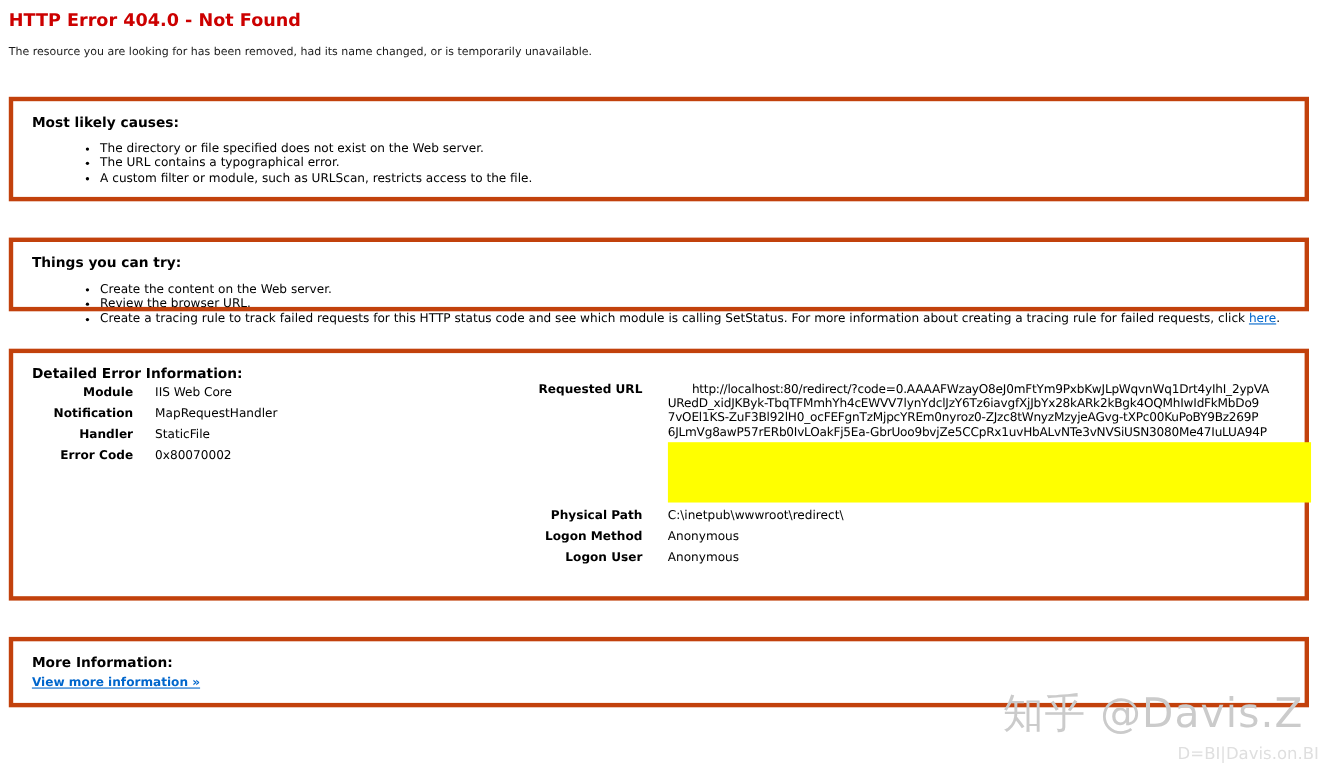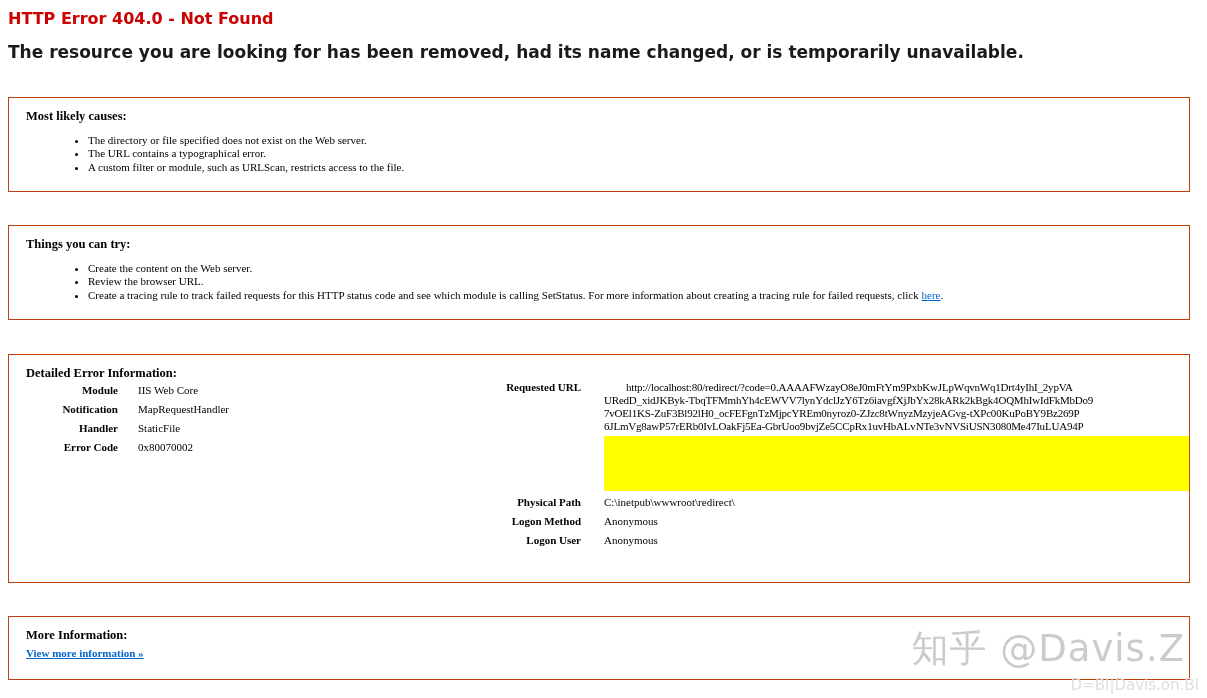--- a/index.html
+++ b/index.html
@@ -19,8 +19,8 @@
   }
   .page-subtitle {
     color: #1a1a1a;
-    font-size: 17px;
-    font-weight: bold;
+    font-size: 10px;
+    font-weight: normal;
     margin: 14px 0 0 8px;
   }
   .box {

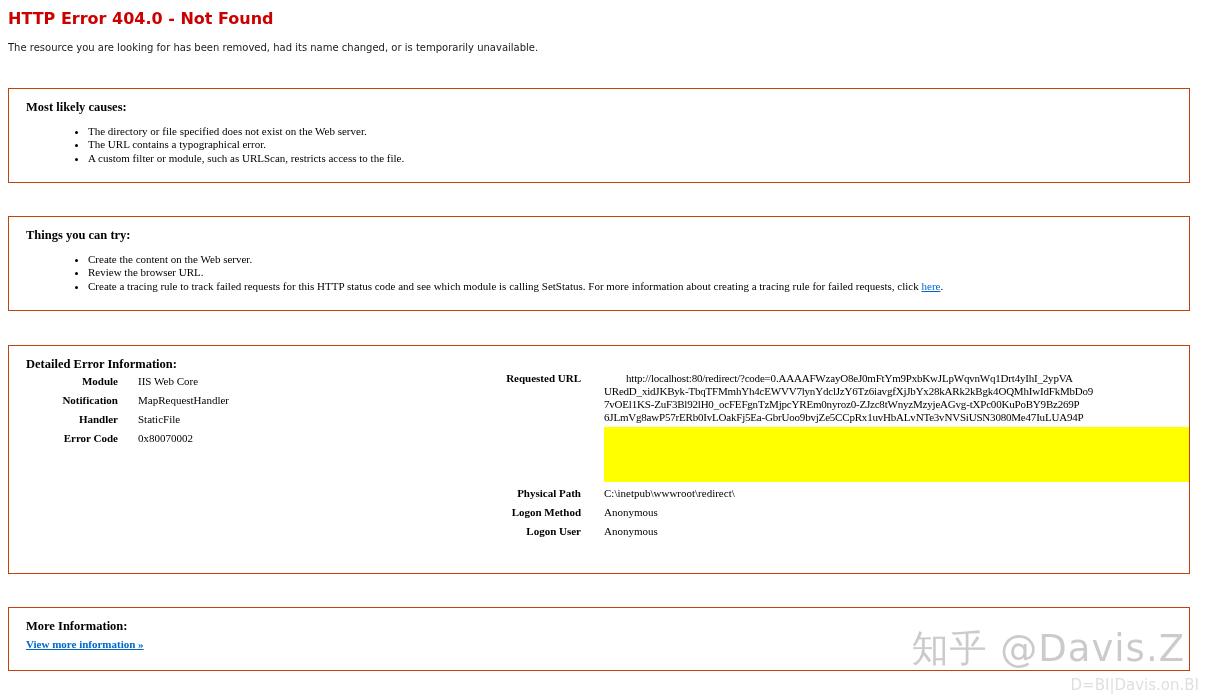--- a/index.html
+++ b/index.html
@@ -24,12 +24,11 @@
     margin: 14px 0 0 8px;
   }
   .box {
-    border: 1px solid #c2410c;
+    border: 4px solid #c2410c;
     margin-left: 8px;
     width: 1182px;
     padding: 11px 16px 14px 17px;
     background: #ffffff;
-    font-family: Liberation Serif, serif;
   }
   .box-causes { margin-top: 35px; height: 95px; }
   .box-try { margin-top: 33px; height: 95px; }

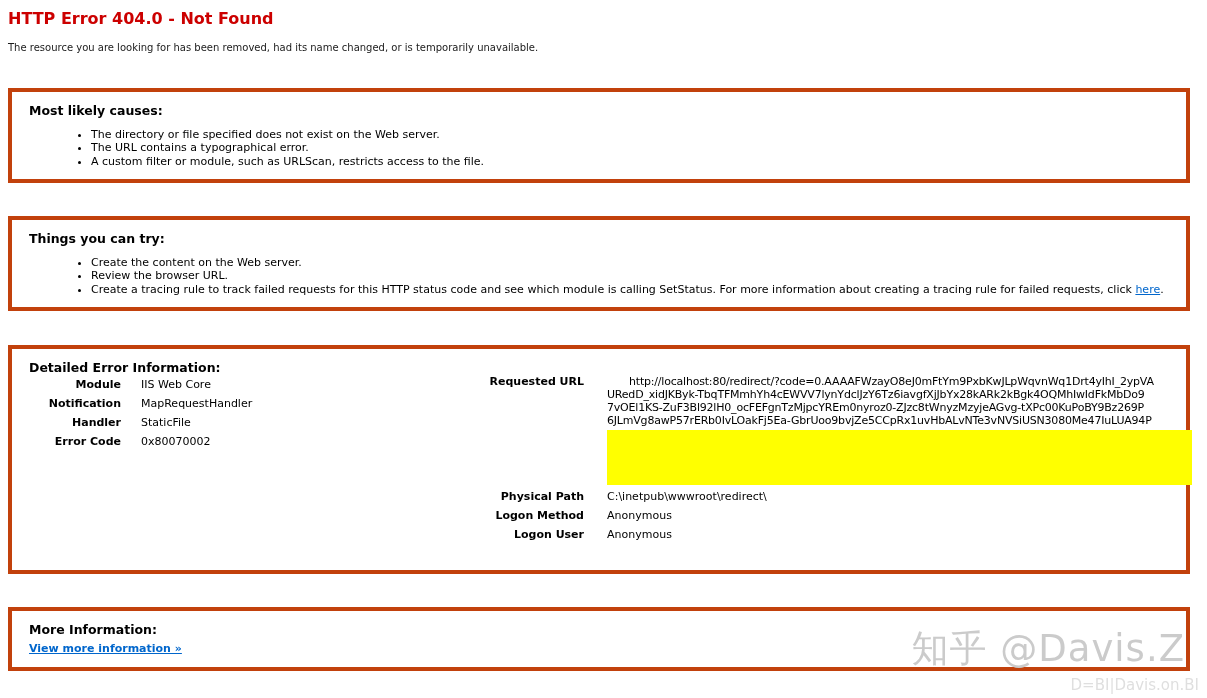--- a/index.html
+++ b/index.html
@@ -31,7 +31,7 @@
     background: #ffffff;
   }
   .box-causes { margin-top: 35px; height: 95px; }
-  .box-try { margin-top: 33px; height: 95px; }
+  .box-try { margin-top: 33px; height: 67px; }
   .box-details { margin-top: 34px; height: 229px; }
   .box-more { margin-top: 33px; height: 64px; }
   .box-heading {

